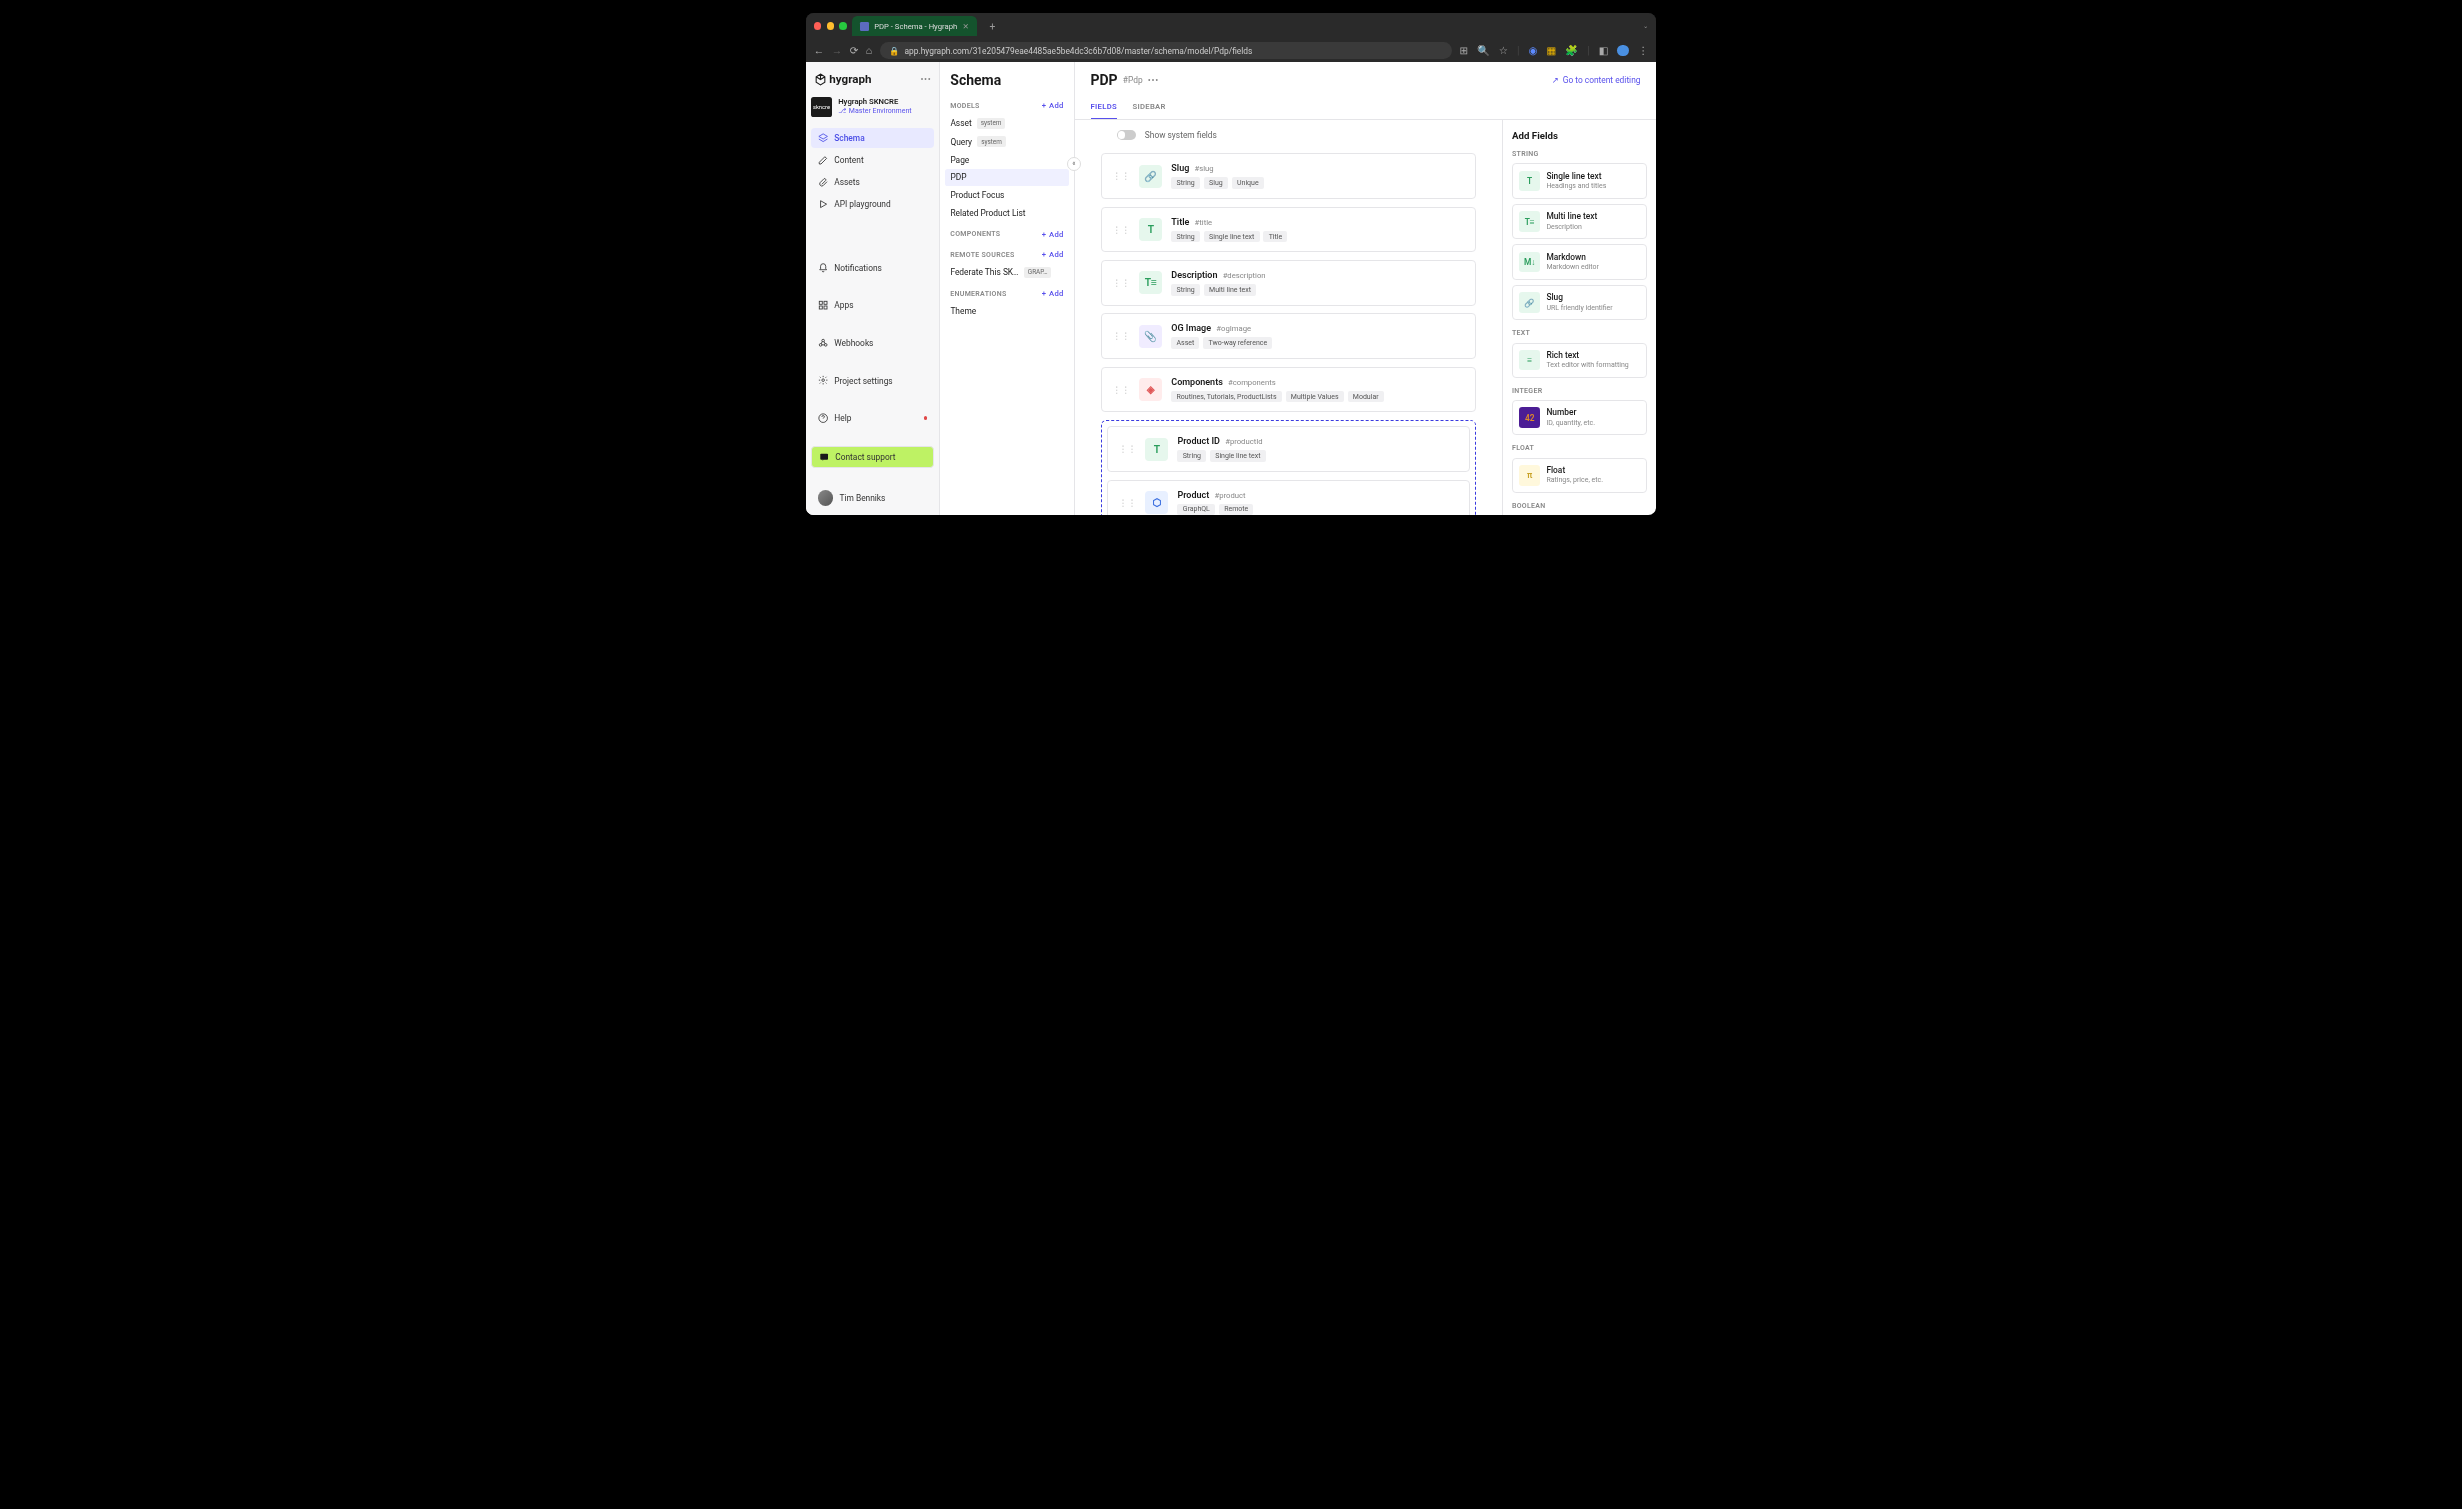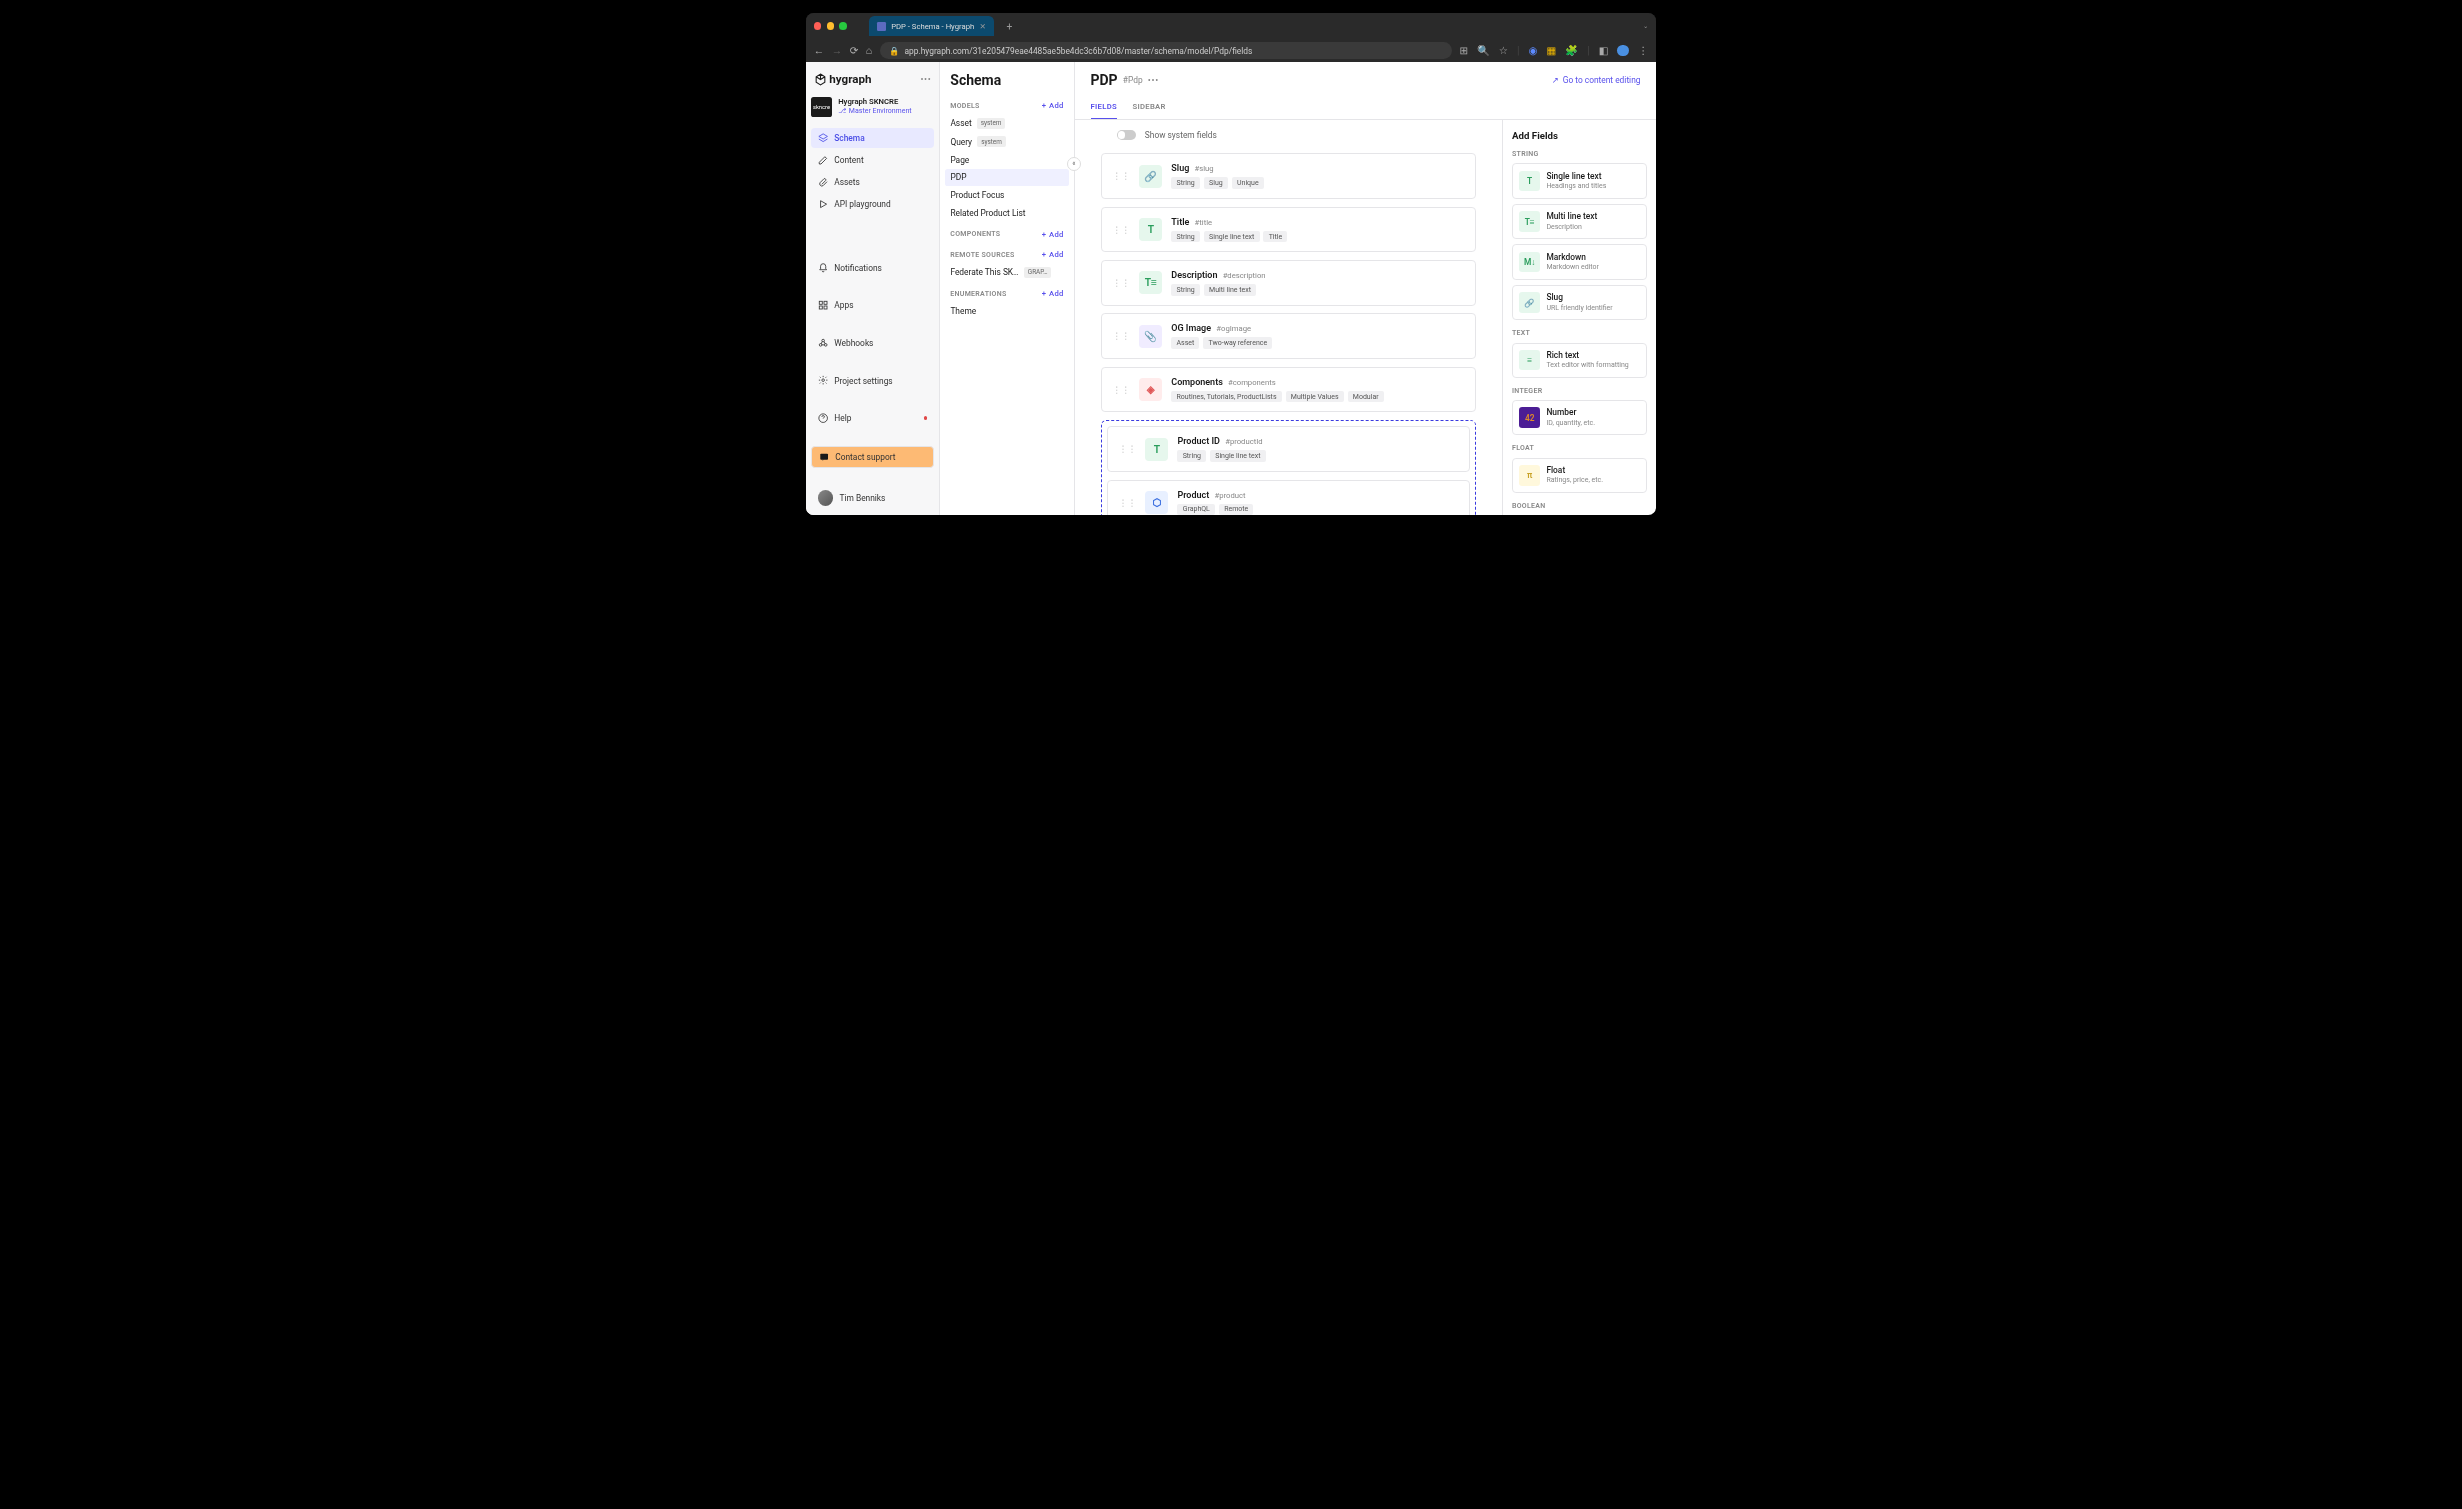--- a/index.html
+++ b/index.html
@@ -11,7 +11,7 @@
 .tl.red { background: #ff5f56; }
 .tl.yellow { background: #ffbd2e; }
 .tl.green { background: #27c93f; }
-.tab { background: #0c4a6e; border-radius: 5.2px 5.2px 0 0; padding: 5.2px 7.7px; display: flex; align-items: center; gap: 5.2px; color: #ddd; font-size: 7.7px; margin-left: 17px; }
+.tab { background: #14532d; border-radius: 5.2px 5.2px 0 0; padding: 5.2px 7.7px; display: flex; align-items: center; gap: 5.2px; color: #ddd; font-size: 7.7px; margin-left: 0; }
 .tab-favicon { width: 9px; height: 9px; background: #5c6bc0; border-radius: 1.3px; }
 .tab-close { color: #999; cursor: pointer; }
 .tab-add { color: #999; margin-left: 7.7px; font-size: 10.3px; cursor: pointer; }

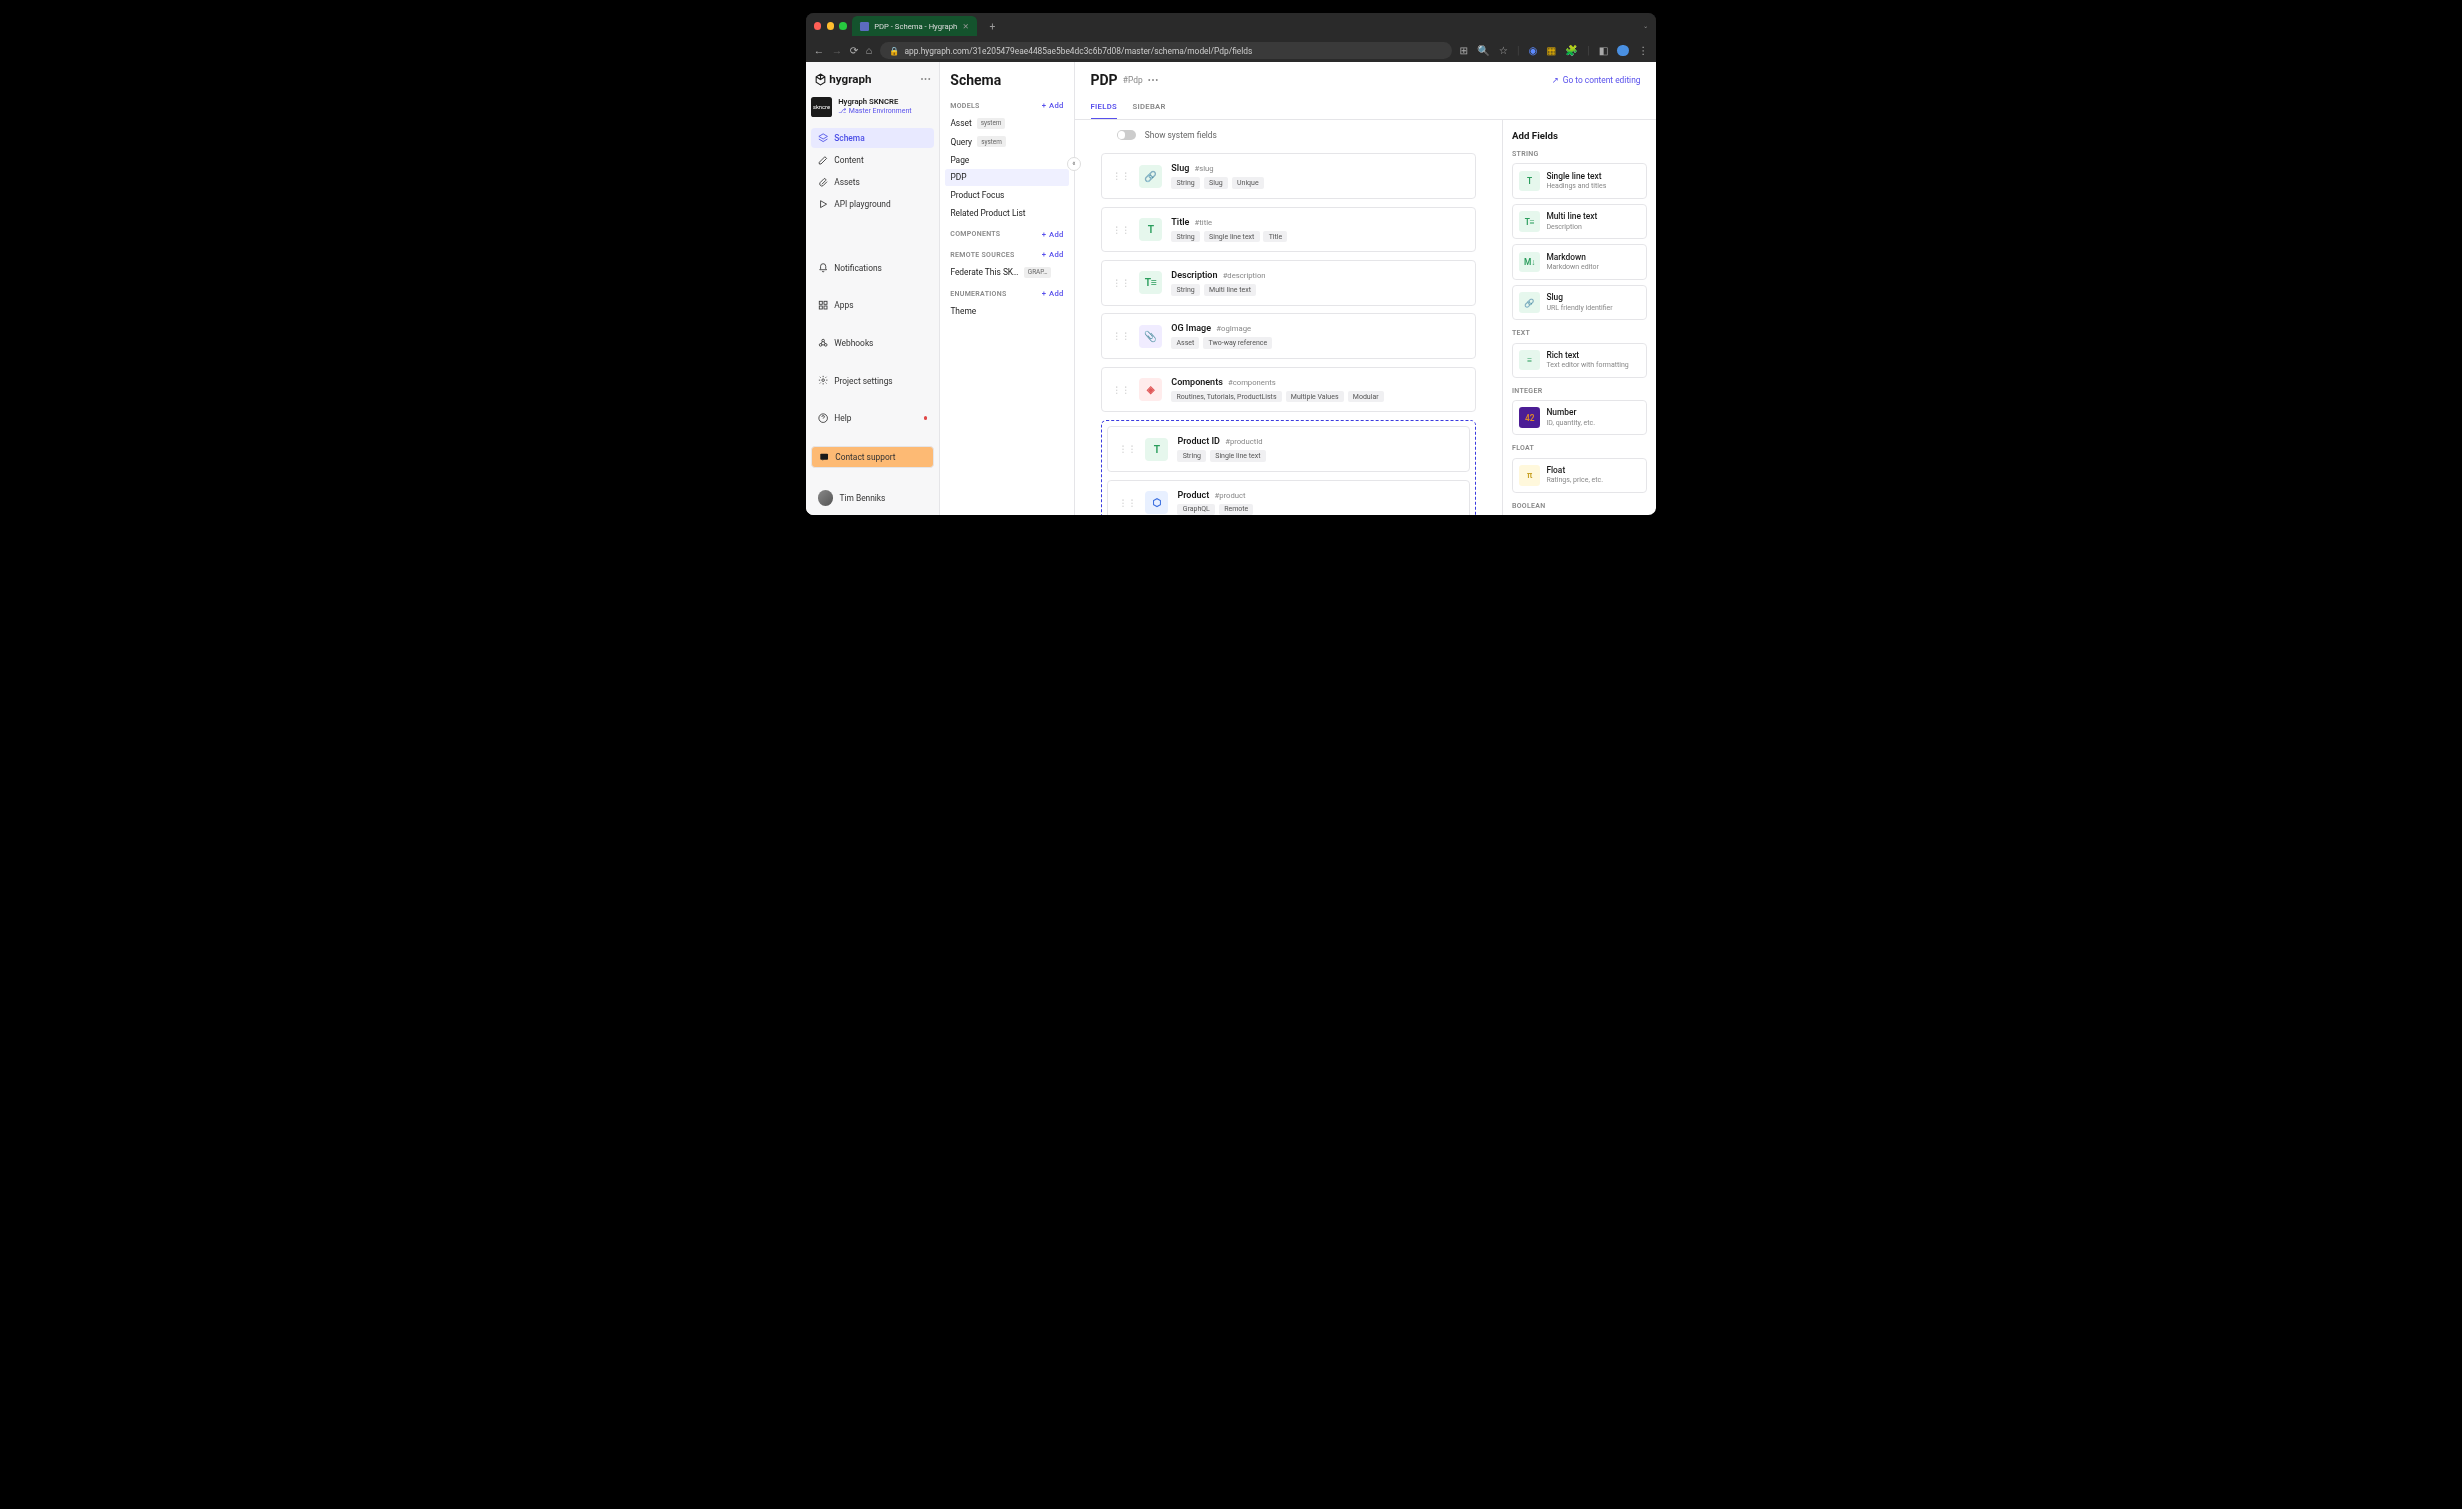--- a/index.html
+++ b/index.html
@@ -218,7 +218,7 @@
           <span>Help</span>
           <span class="notif-dot"></span>
         </div>
-        <div class="nav-item" style="background:#fdba74;border:0.6px solid #e5e5e8">
+        <div class="nav-item" style="background:#bef264;border:0.6px solid #e5e5e8">
           <svg viewBox="0 0 24 24" fill="currentColor" style="color:#1a1a1a">
               <rect x="3" y="4" width="18" height="14" rx="2"></rect>
               <path d="M8 20 L12 18 L8 18 Z"></path>

